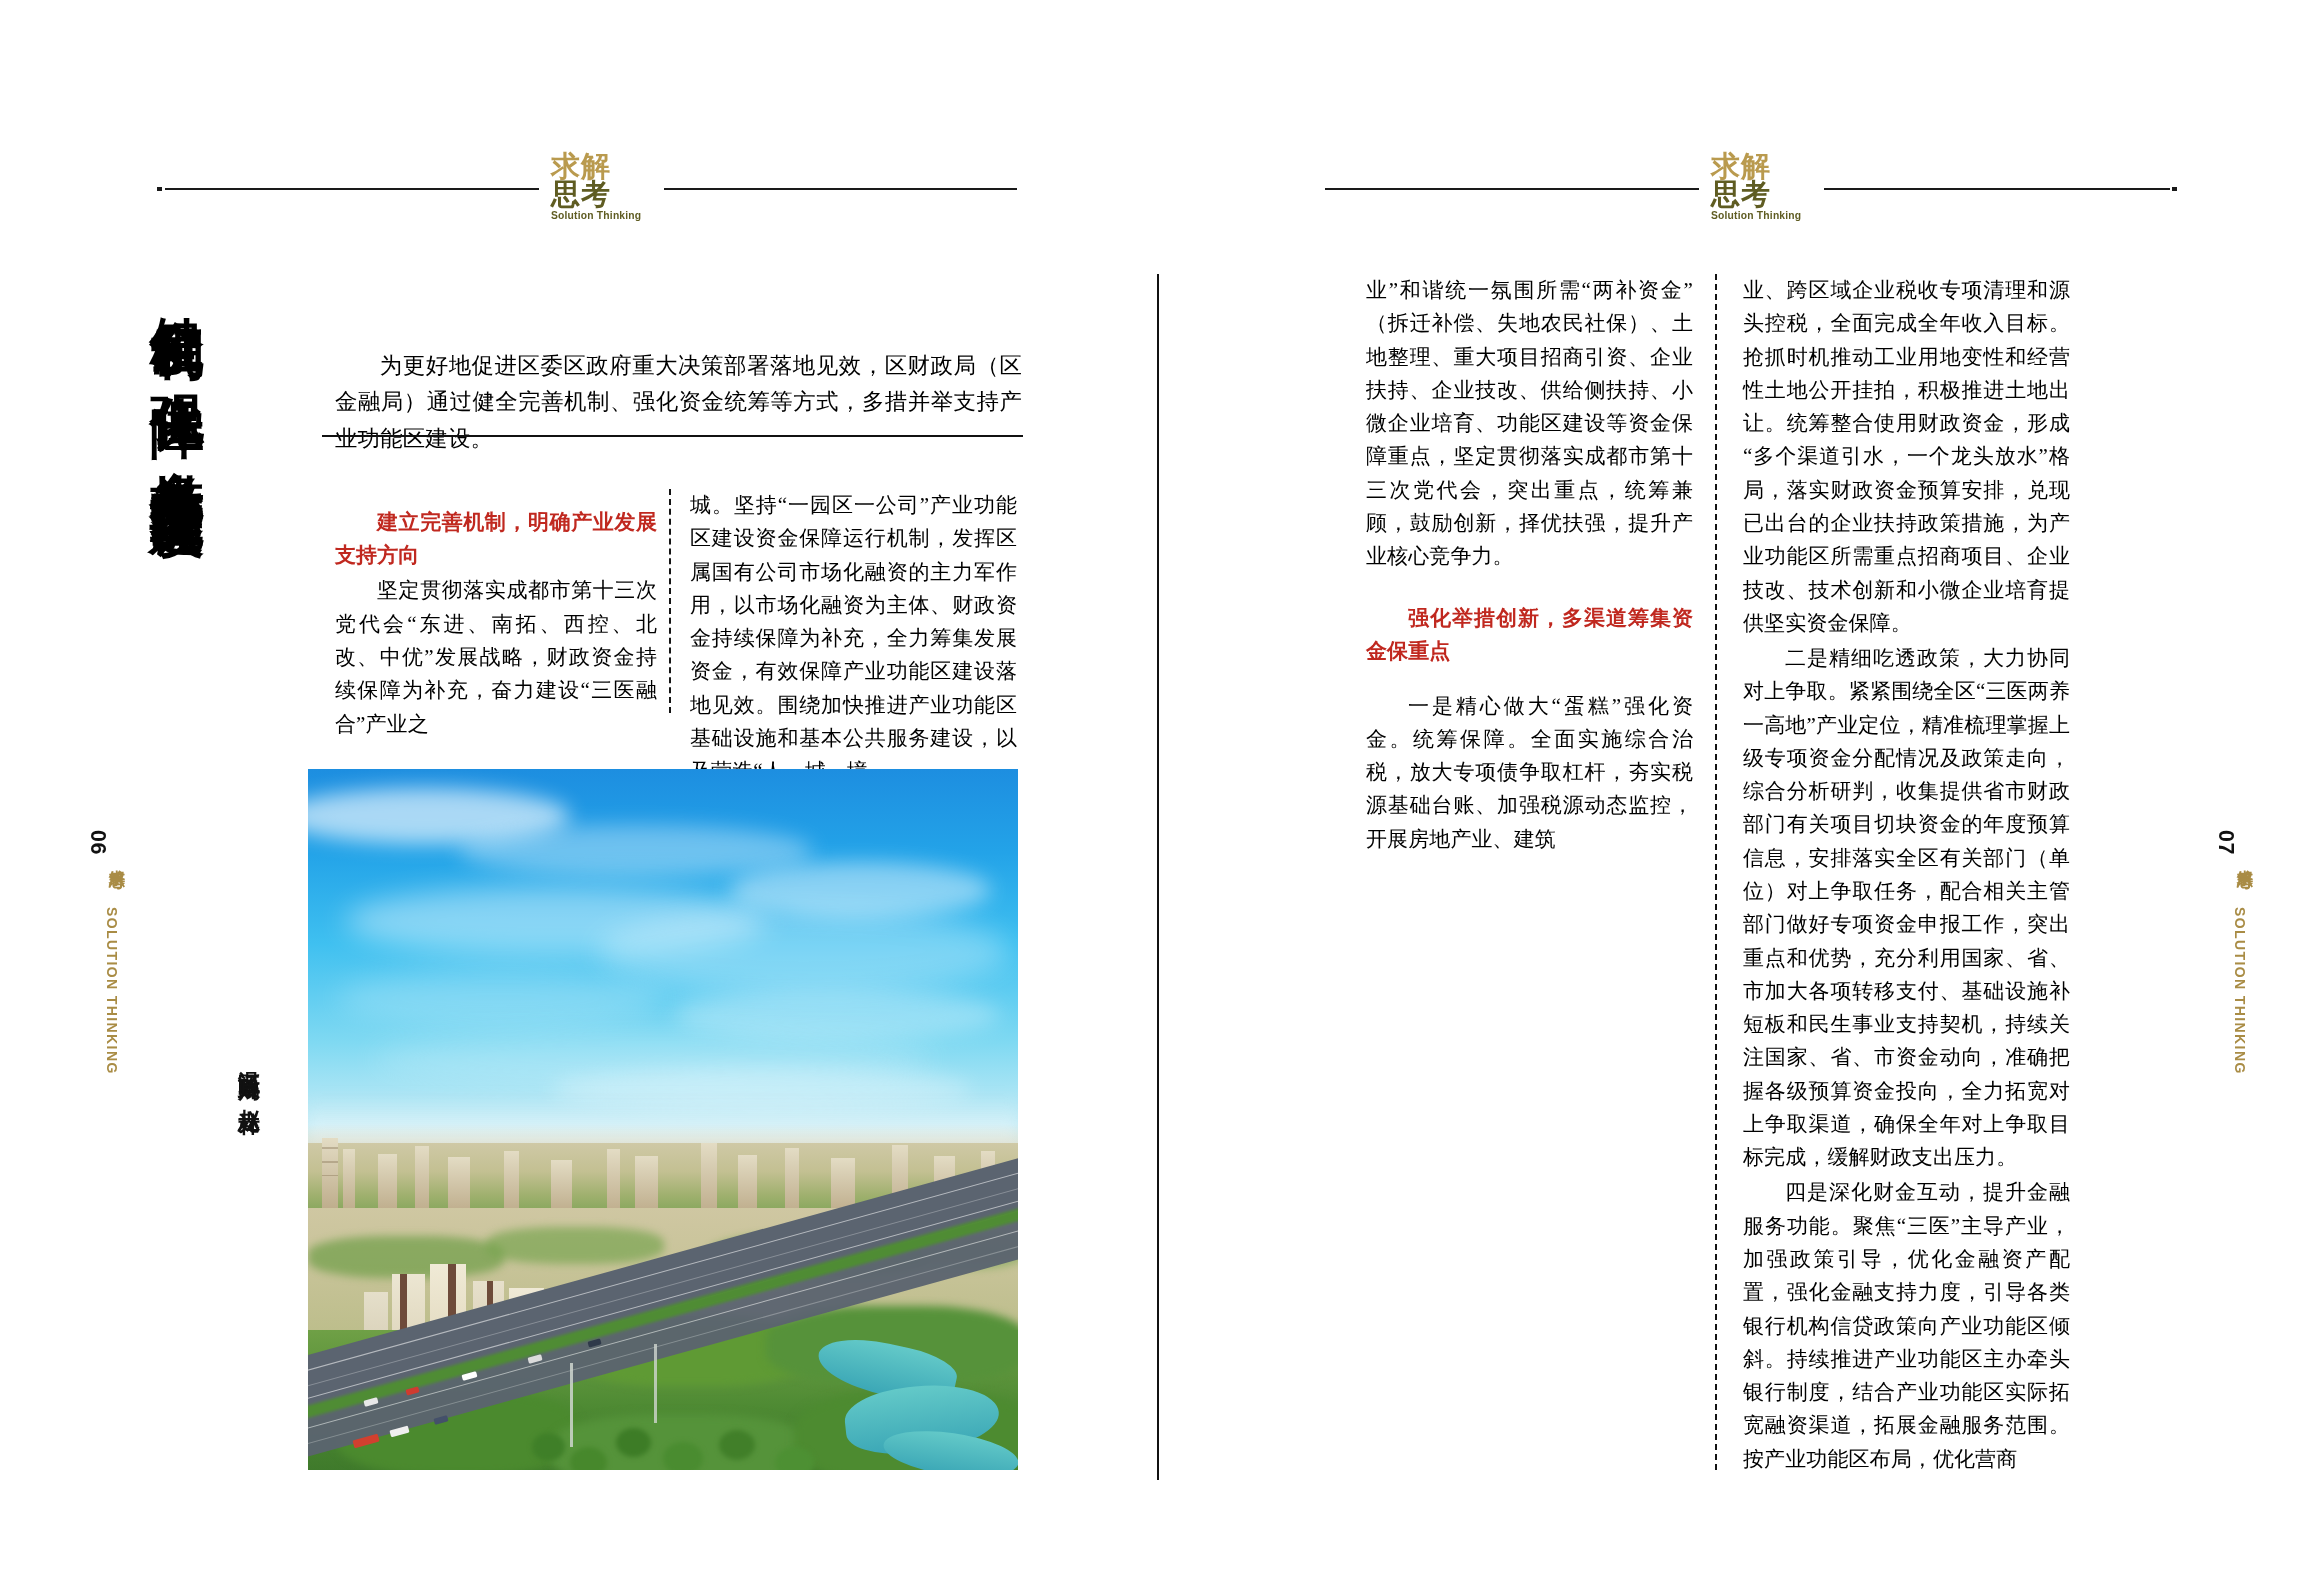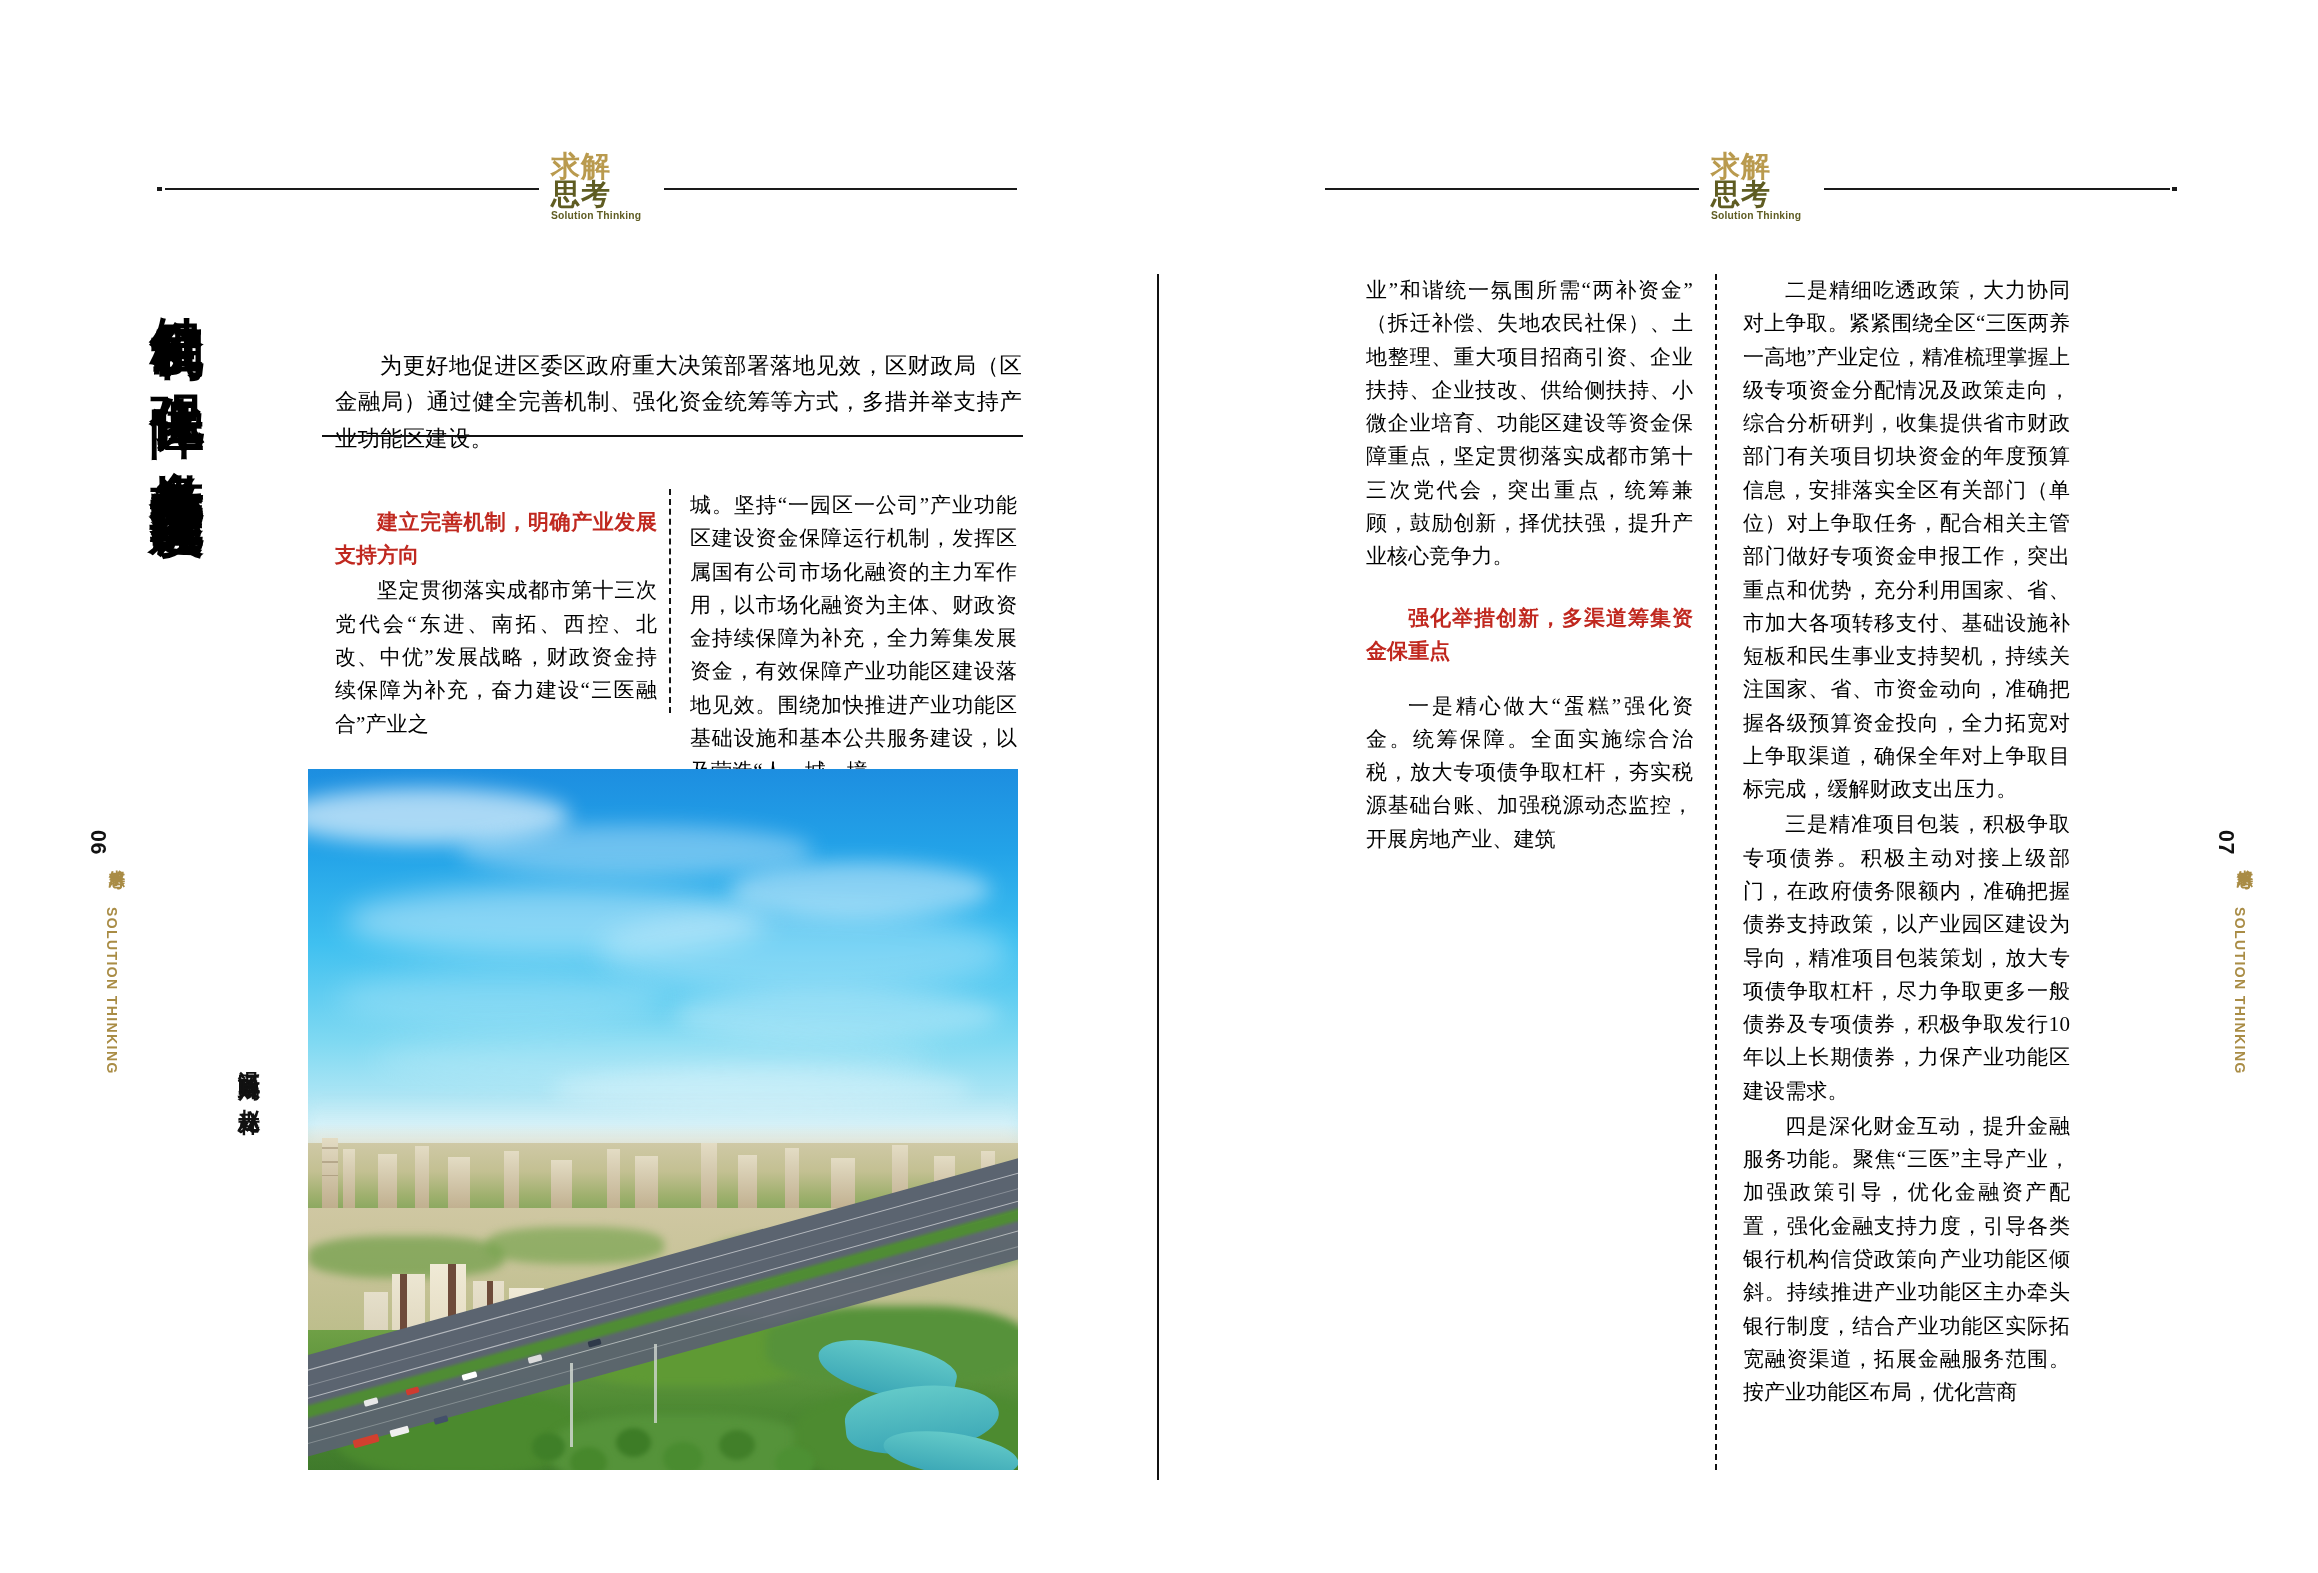--- a/index.html
+++ b/index.html
@@ -279,6 +279,7 @@
     <div class="vrule-dash" style="left:555px;top:262px;height:1196px;"></div>
 
     <div class="col" style="left:583px;top:262px;width:327px;">
+      <p class="cont">业、跨区域企业税收专项清理和源头控税，全面完成全年收入目标。抢抓时机推动工业用地变性和经营性土地公开挂拍，积极推进土地出让。统筹整合使用财政资金，形成“多个渠道引水，一个龙头放水”格局，落实财政资金预算安排，兑现已出台的企业扶持政策措施，为产业功能区所需重点招商项目、企业技改、技术创新和小微企业培育提供坚实资金保障。</p>
       <p>二是精细吃透政策，大力协同对上争取。紧紧围绕全区“三医两养一高地”产业定位，精准梳理掌握上级专项资金分配情况及政策走向，综合分析研判，收集提供省市财政部门有关项目切块资金的年度预算信息，安排落实全区有关部门（单位）对上争取任务，配合相关主管部门做好专项资金申报工作，突出重点和优势，充分利用国家、省、市加大各项转移支付、基础设施补短板和民生事业支持契机，持续关注国家、省、市资金动向，准确把握各级预算资金投向，全力拓宽对上争取渠道，确保全年对上争取目标完成，缓解财政支出压力。</p>
       <p>三是精准项目包装，积极争取专项债券。积极主动对接上级部门，在政府债务限额内，准确把握债券支持政策，以产业园区建设为导向，精准项目包装策划，放大专项债争取杠杆，尽力争取更多一般债券及专项债券，积极争取发行10年以上长期债券，力保产业功能区建设需求。</p>
       <p>四是深化财金互动，提升金融服务功能。聚焦“三医”主导产业，加强政策引导，优化金融资产配置，强化金融支持力度，引导各类银行机构信贷政策向产业功能区倾斜。持续推进产业功能区主办牵头银行制度，结合产业功能区实际拓宽融资渠道，拓展金融服务范围。按产业功能区布局，优化营商</p>

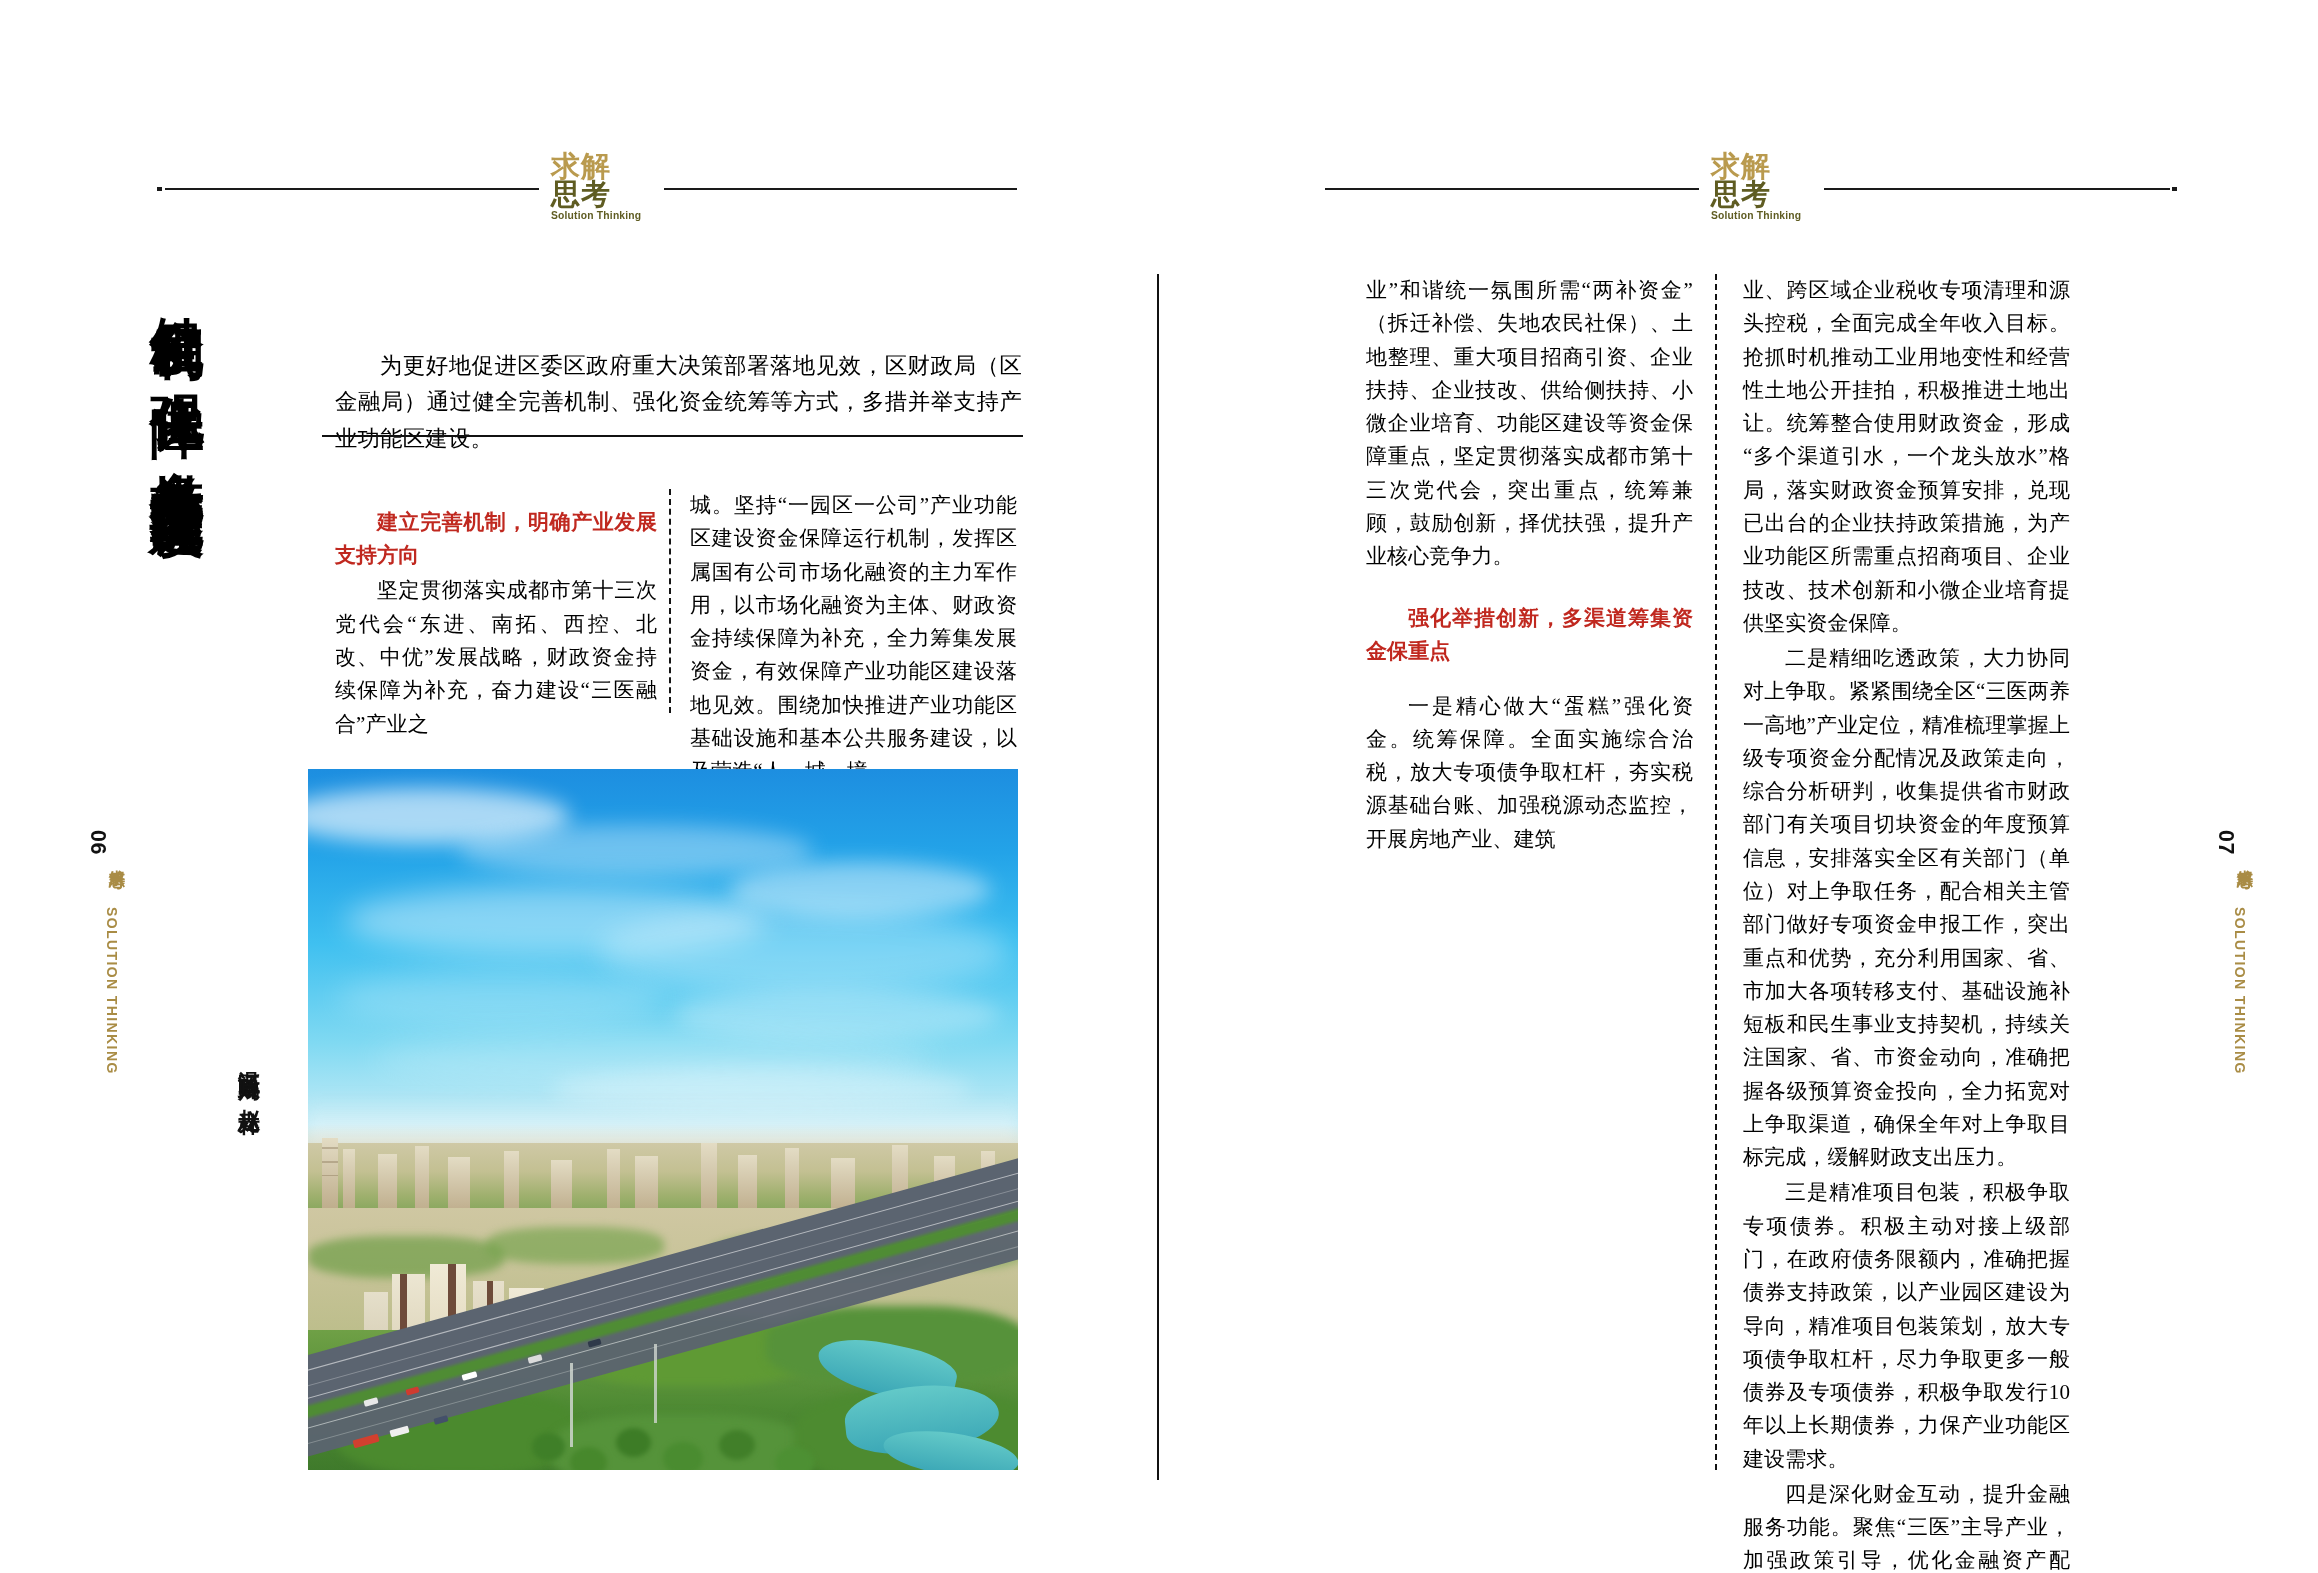--- a/index.html
+++ b/index.html
@@ -281,7 +281,6 @@
     <div class="col" style="left:583px;top:262px;width:327px;">
       <p class="cont">业、跨区域企业税收专项清理和源头控税，全面完成全年收入目标。抢抓时机推动工业用地变性和经营性土地公开挂拍，积极推进土地出让。统筹整合使用财政资金，形成“多个渠道引水，一个龙头放水”格局，落实财政资金预算安排，兑现已出台的企业扶持政策措施，为产业功能区所需重点招商项目、企业技改、技术创新和小微企业培育提供坚实资金保障。</p>
       <p>二是精细吃透政策，大力协同对上争取。紧紧围绕全区“三医两养一高地”产业定位，精准梳理掌握上级专项资金分配情况及政策走向，综合分析研判，收集提供省市财政部门有关项目切块资金的年度预算信息，安排落实全区有关部门（单位）对上争取任务，配合相关主管部门做好专项资金申报工作，突出重点和优势，充分利用国家、省、市加大各项转移支付、基础设施补短板和民生事业支持契机，持续关注国家、省、市资金动向，准确把握各级预算资金投向，全力拓宽对上争取渠道，确保全年对上争取目标完成，缓解财政支出压力。</p>
-      <p>三是精准项目包装，积极争取专项债券。积极主动对接上级部门，在政府债务限额内，准确把握债券支持政策，以产业园区建设为导向，精准项目包装策划，放大专项债争取杠杆，尽力争取更多一般债券及专项债券，积极争取发行10年以上长期债券，力保产业功能区建设需求。</p>
       <p>四是深化财金互动，提升金融服务功能。聚焦“三医”主导产业，加强政策引导，优化金融资产配置，强化金融支持力度，引导各类银行机构信贷政策向产业功能区倾斜。持续推进产业功能区主办牵头银行制度，结合产业功能区实际拓宽融资渠道，拓展金融服务范围。按产业功能区布局，优化营商</p>
     </div>
 

